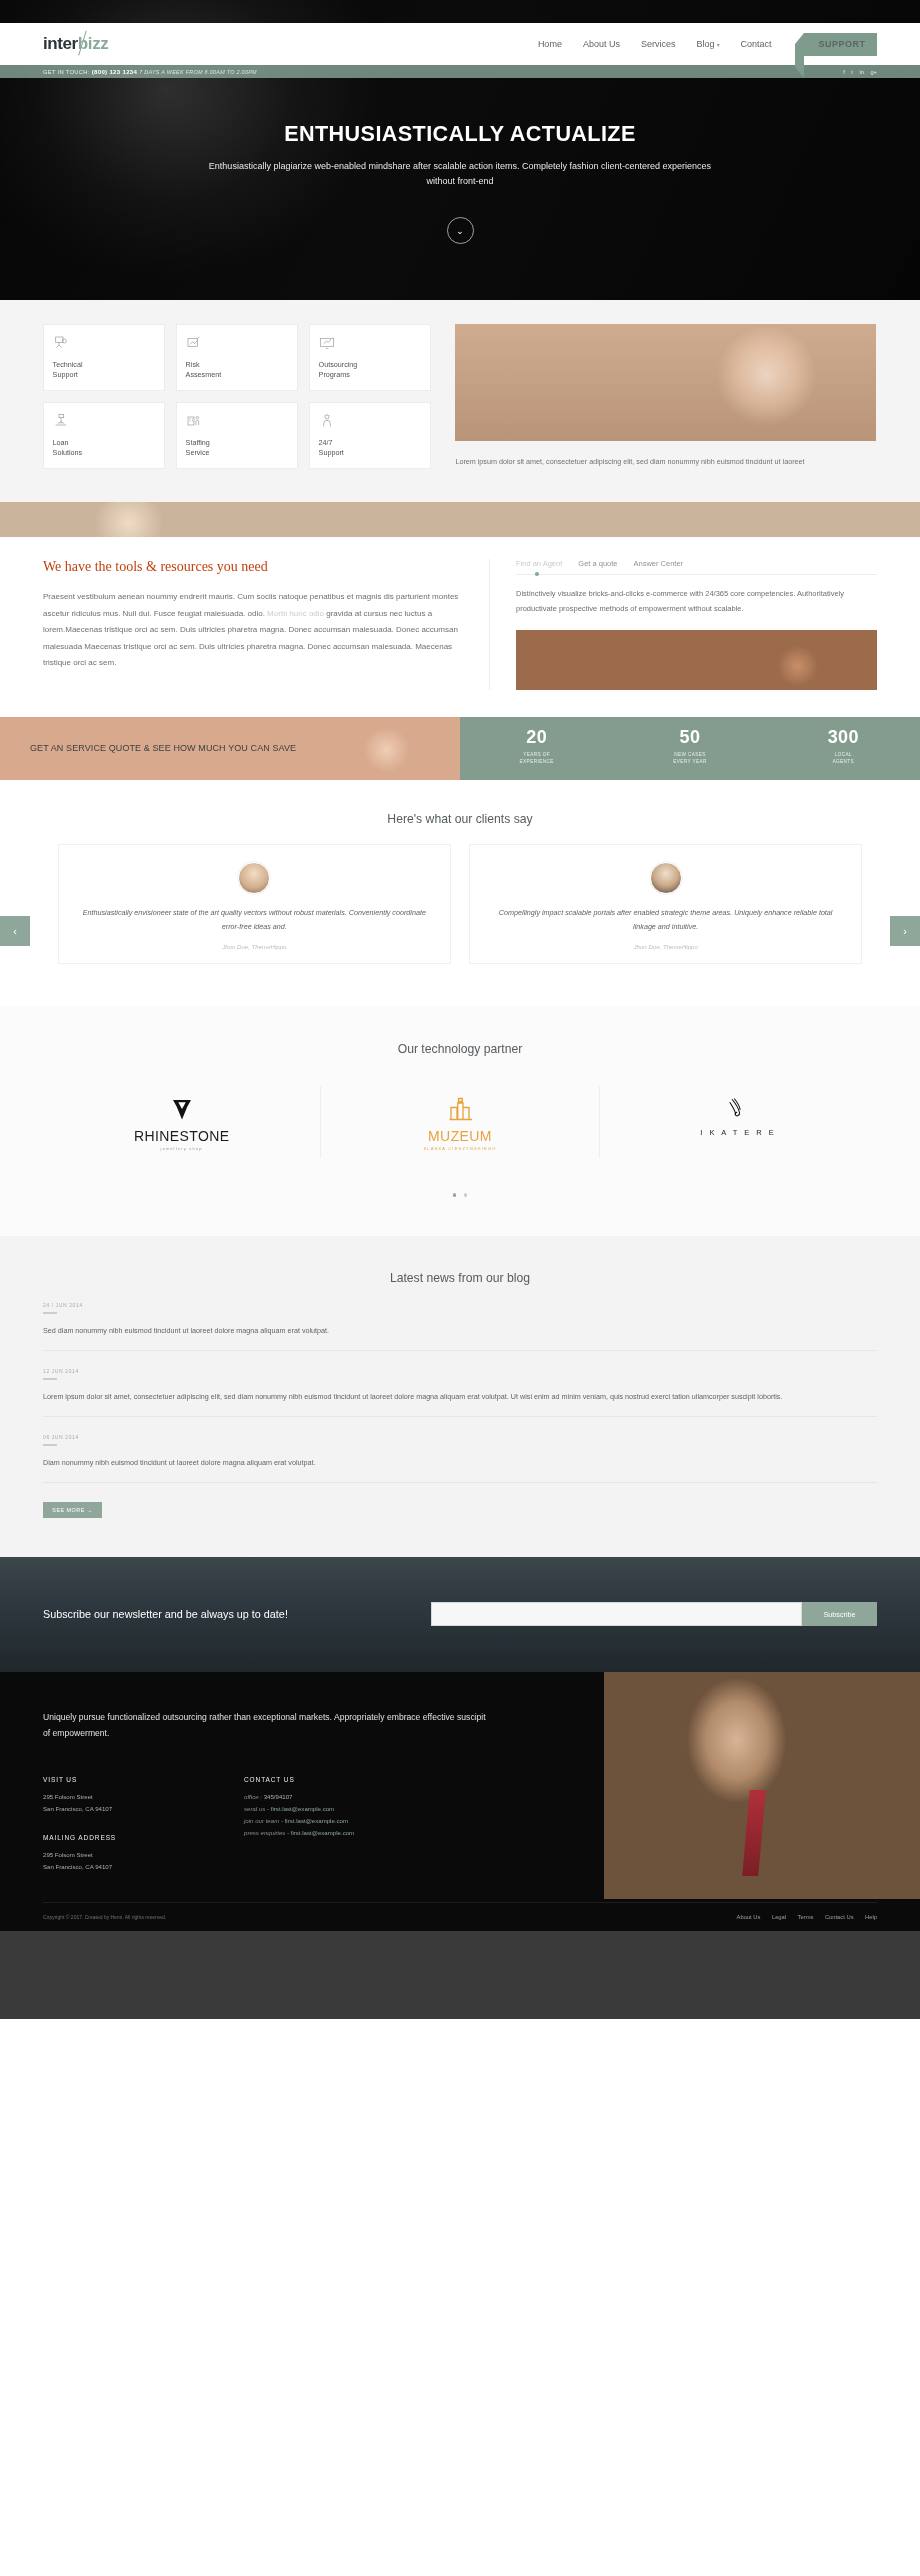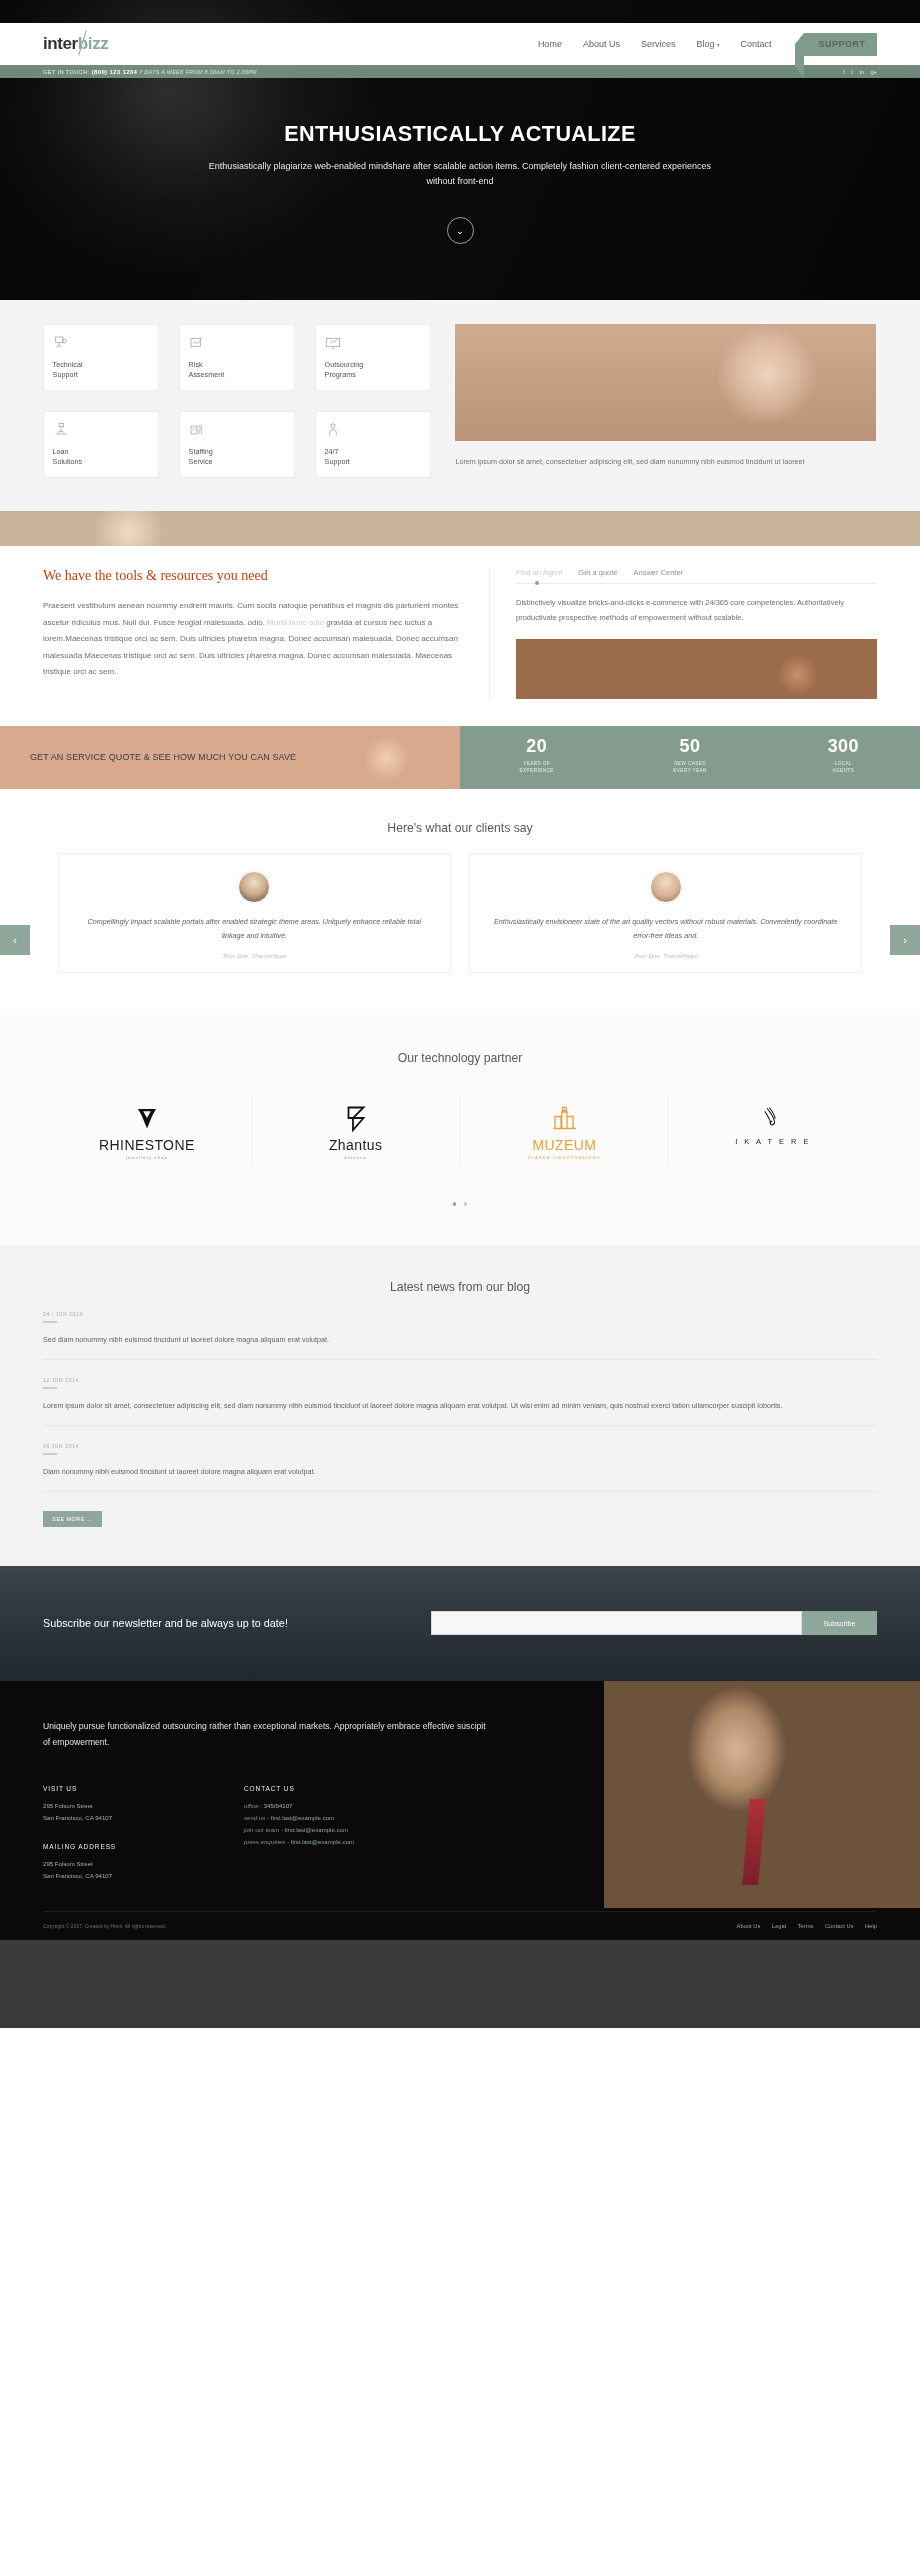--- a/index.html
+++ b/index.html
@@ -80,7 +80,7 @@
   
   .services-sec { background:#f4f4f4; padding:24.4px 0 33px; }
   .services-row { display:flex; gap:24.4px; }
-  .svc-grid { width:388px; display:grid; grid-template-columns:repeat(3,1fr); gap:20px; }
+  .svc-grid { width:388px; display:grid; grid-template-columns:repeat(3,1fr); gap:11px; }
   .svc-box {
     background:#fff; border:0.7px solid #ececec; height:67px; padding:9.3px 8.6px;
   }

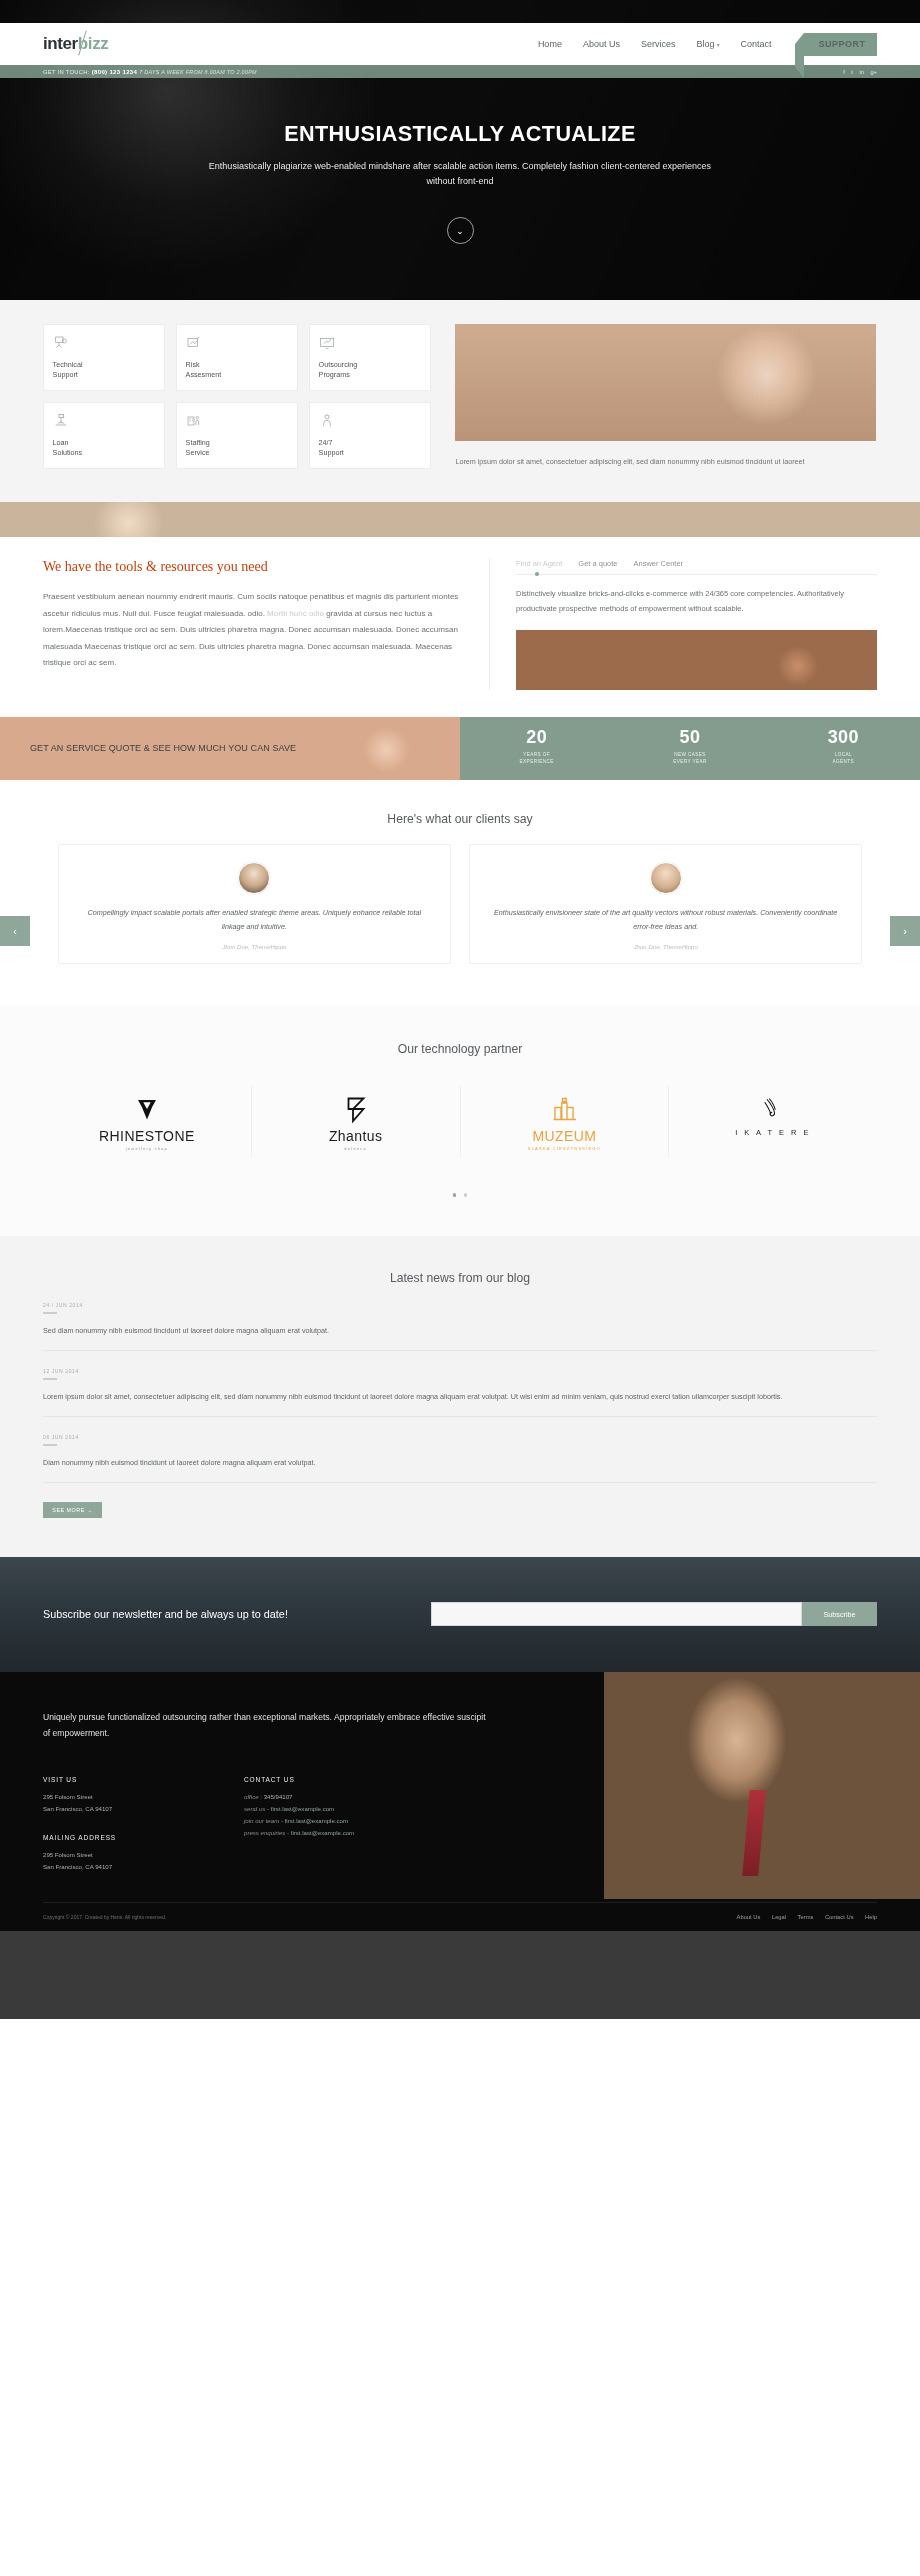--- a/index.html
+++ b/index.html
@@ -410,13 +410,13 @@
     <div class="arrow r">›</div>
     <div class="testi-wrap">
       <div class="testi">
+        <div class="avatar"></div>
+        <p class="testi-q">Enthusiastically envisioneer state of the art quality vectors without robust materials. Conveniently coordinate error-free ideas and.</p>
+        <div class="testi-a">Jhon Doe, ThemeHippo</div>
+      </div>
+      <div class="testi">
         <div class="avatar m"></div>
         <p class="testi-q">Compellingly impact scalable portals after enabled strategic theme areas. Uniquely enhance reliable total linkage and intuitive.</p>
-        <div class="testi-a">Jhon Doe, ThemeHippo</div>
-      </div>
-      <div class="testi">
-        <div class="avatar"></div>
-        <p class="testi-q">Enthusiastically envisioneer state of the art quality vectors without robust materials. Conveniently coordinate error-free ideas and.</p>
         <div class="testi-a">Jhon Doe, ThemeHippo</div>
       </div>
     </div>

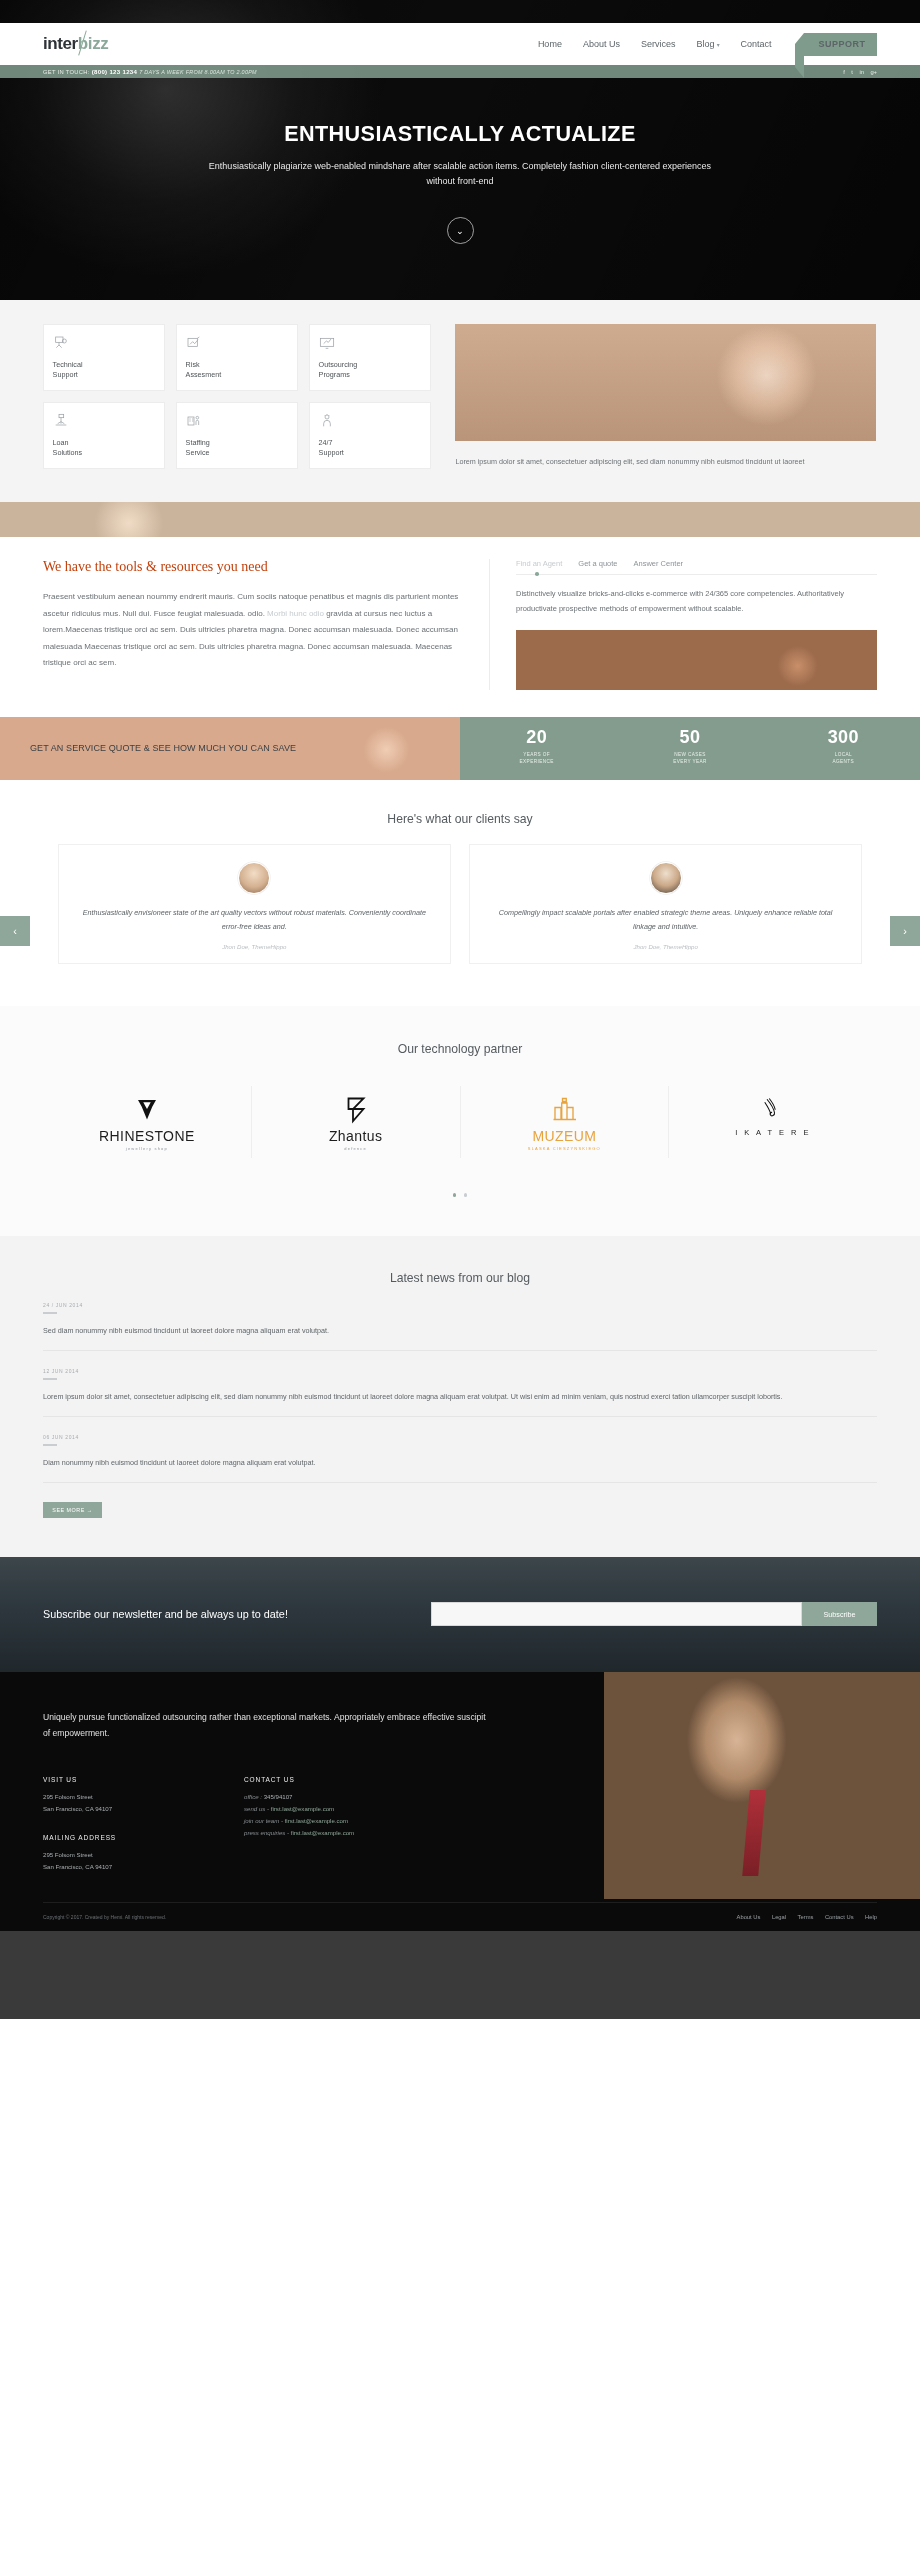--- a/index.html
+++ b/index.html
@@ -434,15 +434,6 @@
           </div>
         <div class="p-name">RHINESTONE</div>
         <div class="p-sub">jewellery shop</div>
-      </div>
-      <div class="partner">
-        <div class="p-mark">
-            <svg viewBox="0 0 40 40">
-              <path d="M10 6h20l-14 14h14L16 36V20H10z" fill="none" stroke="#111" stroke-width="2.4"></path>
-            </svg>
-          </div>
-        <div class="p-name">Zhantus</div>
-        <div class="p-sub">defence</div>
       </div>
       <div class="partner">
         <div class="p-mark">

